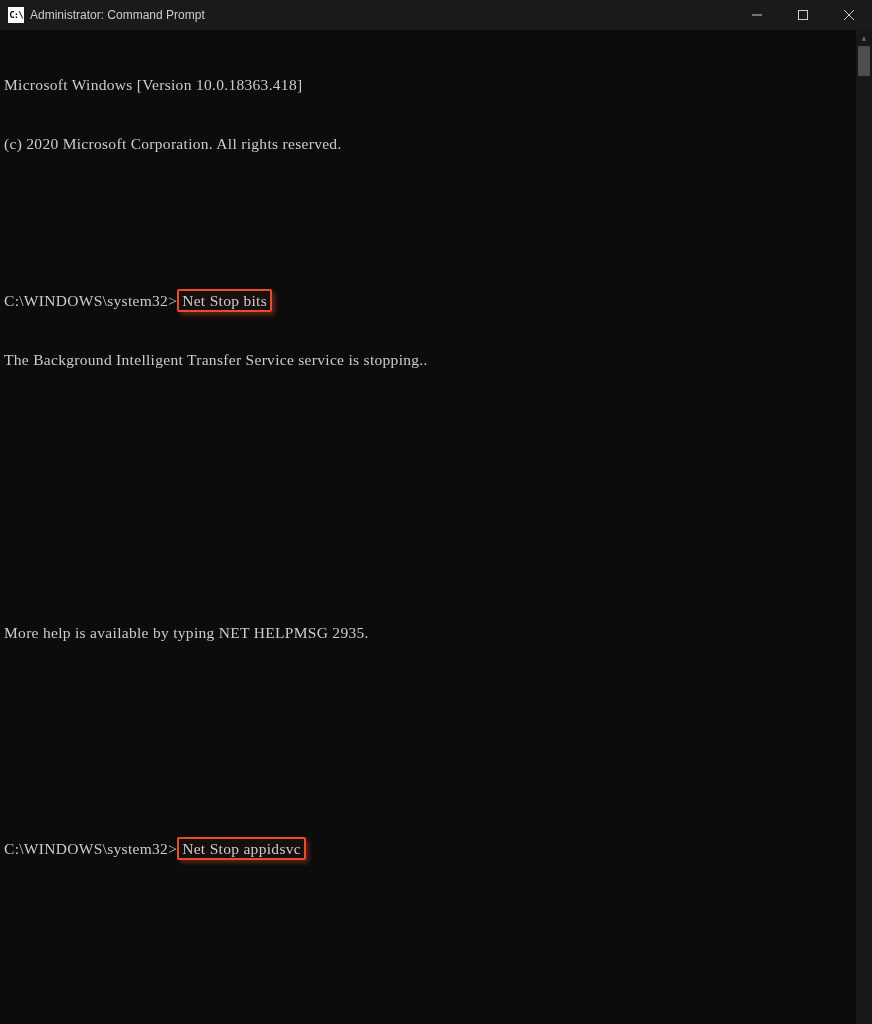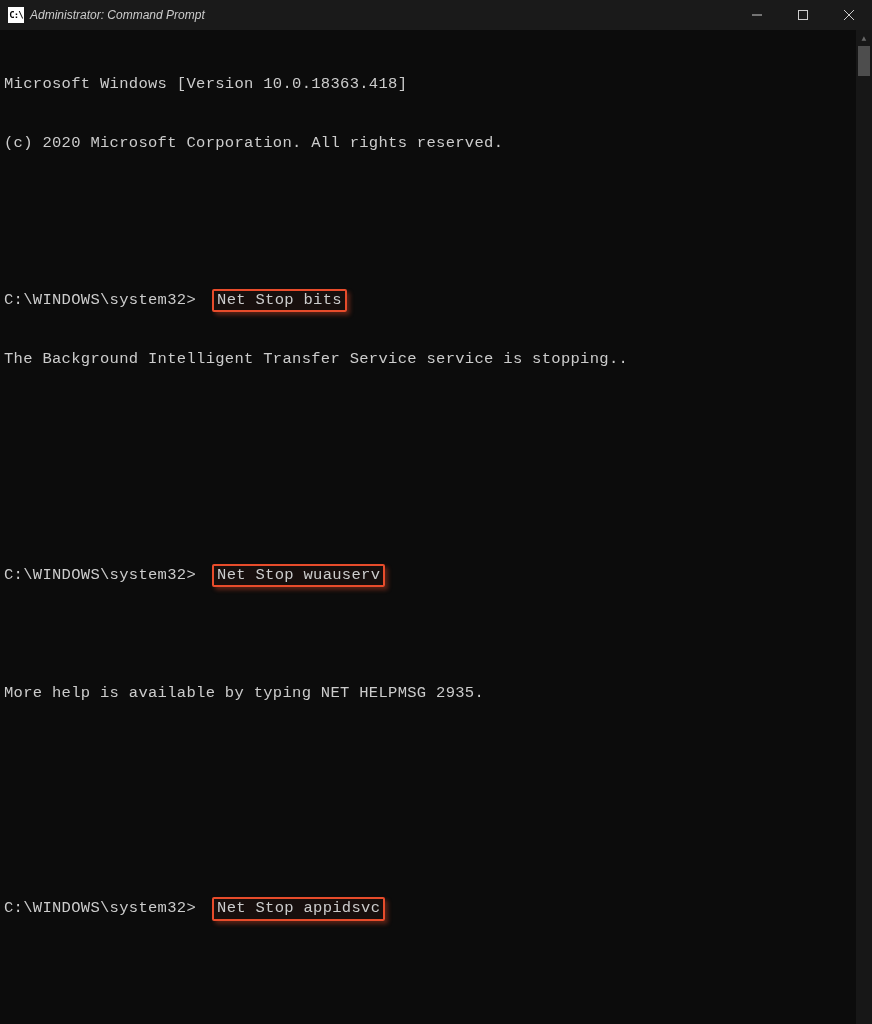--- a/index.html
+++ b/index.html
@@ -25,7 +25,7 @@
     font-size: 9px; font-weight: bold; color: #000;
     letter-spacing: -1px;
   }
-  .title-text { flex: 0 0 auto; font-style: italic; }
+  .title-text { flex: 0 0 auto; }
   .title-spacer { flex: 1 1 auto; }
   .win-btn {
     width: 46px; height: 30px;

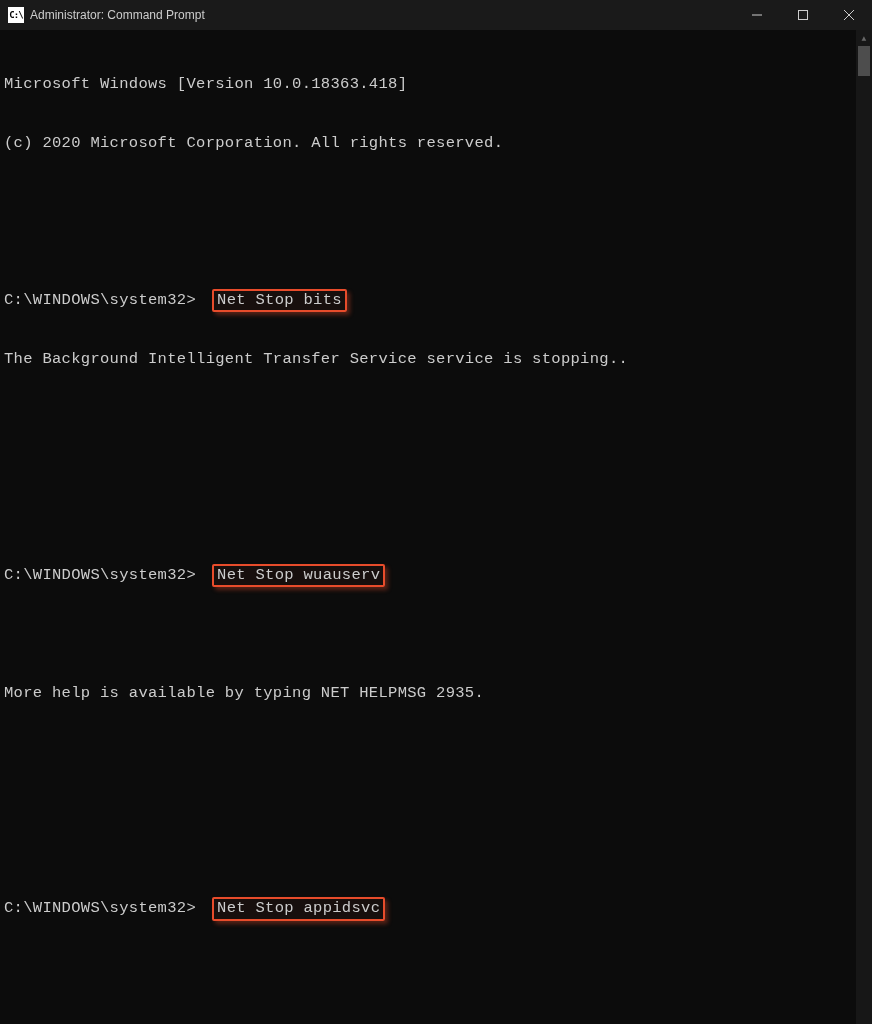--- a/index.html
+++ b/index.html
@@ -67,7 +67,7 @@
     white-space: pre;
     color: #cccccc;
   }
-  .line { display: block; }
+  .line { display: block; font-family: Liberation Serif, serif; }
 
   .hl {
     display: inline-block;

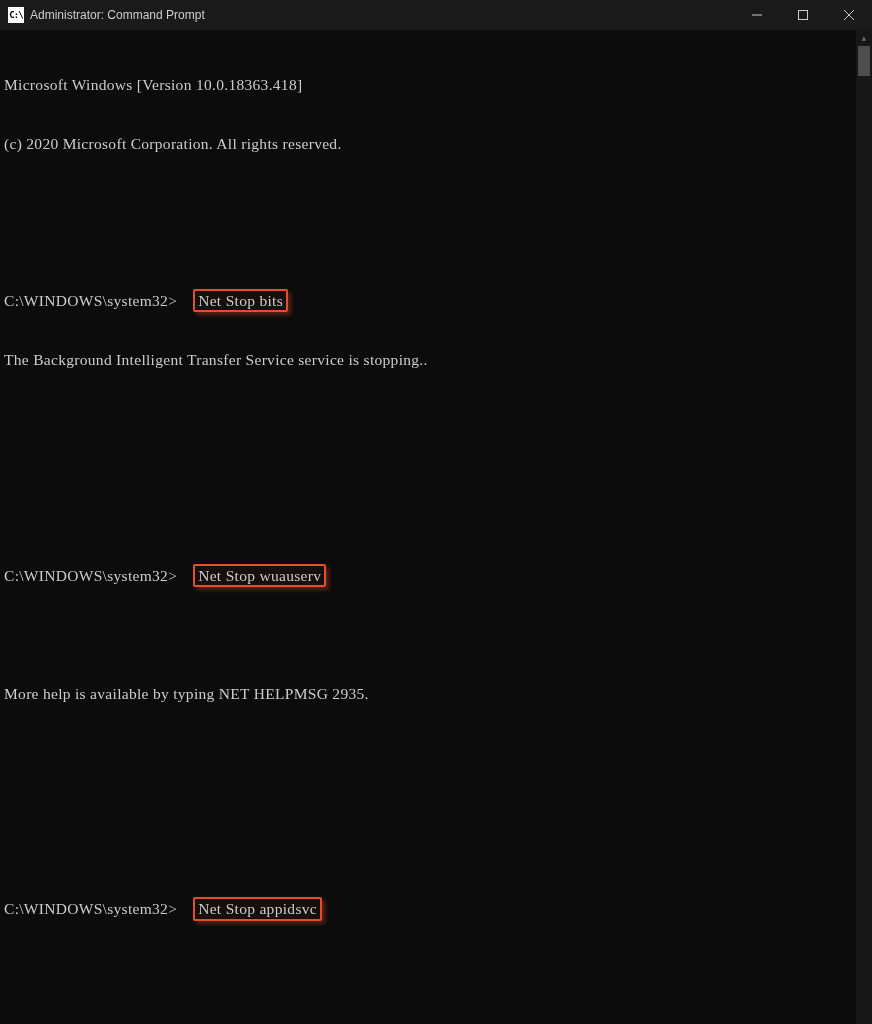--- a/index.html
+++ b/index.html
@@ -76,7 +76,7 @@
     box-shadow: 3px 3px 4px rgba(232,76,43,0.35);
     border-radius: 2px;
     padding: 0 3px;
-    margin: -1px 16px;
+    margin: -1px 0;
   }
 </style>
 </head>

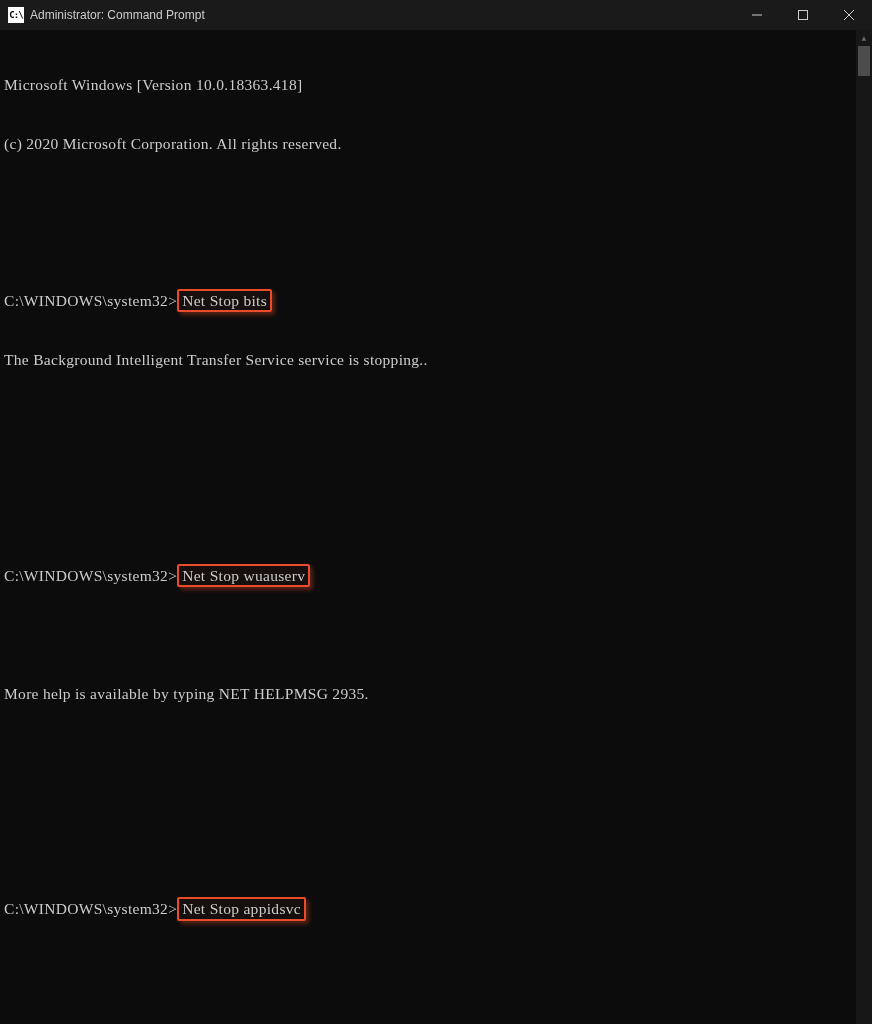--- a/index.html
+++ b/index.html
@@ -117,7 +117,6 @@
     <span class="line"> </span>
 
     
-    <span class="line"><span>C:\WINDOWS\system32&gt;</span><span class="hl">Net Stop wuauserv</span></span>
     <span class="line">&nbsp;</span>
     <span class="line">More help is available by typing NET HELPMSG 2935.</span>
     <span class="line">&nbsp;</span>

